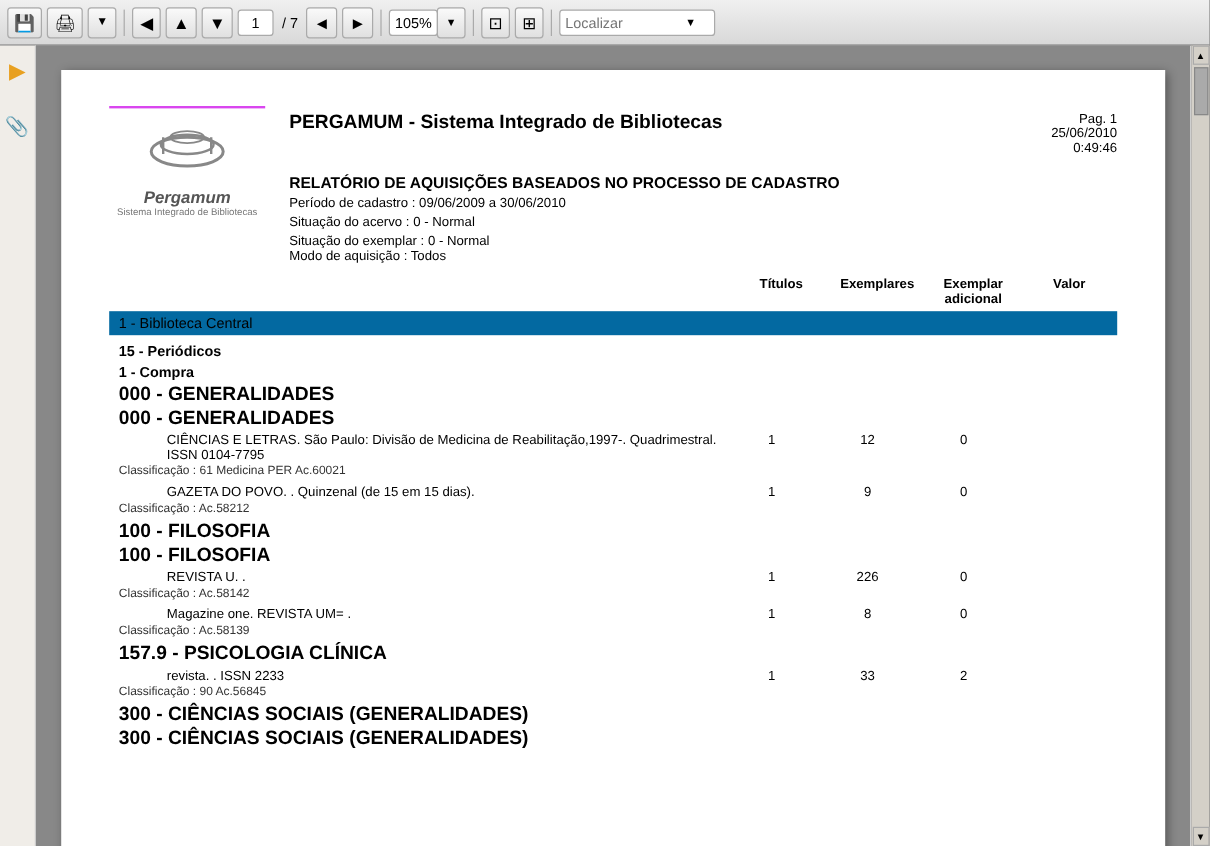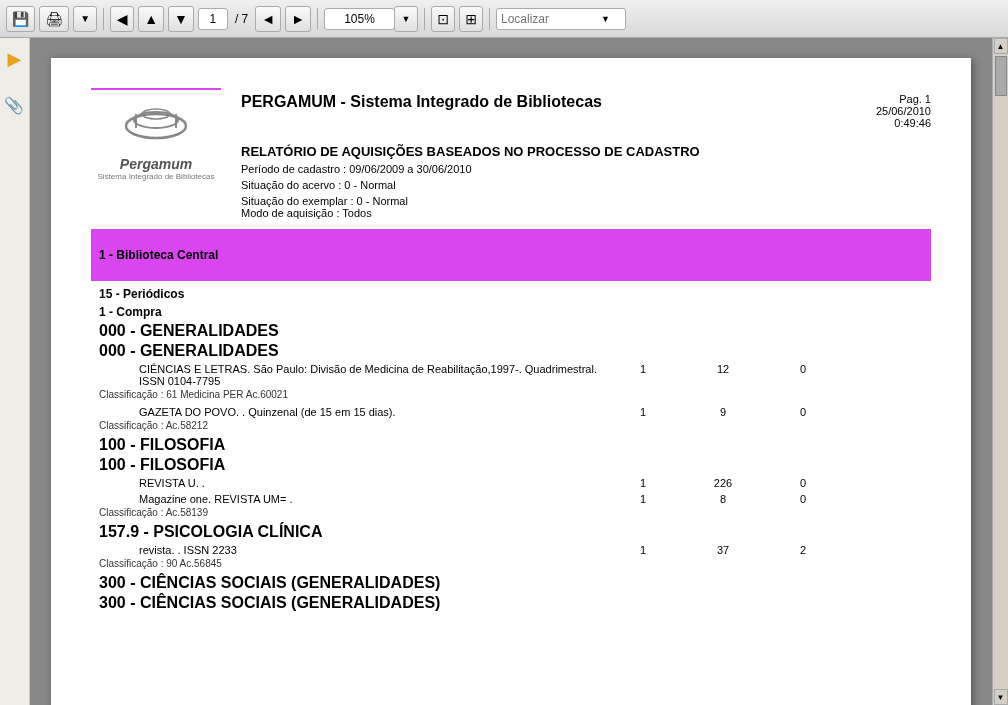--- a/index.html
+++ b/index.html
@@ -239,7 +239,7 @@
   <button class="tb-btn">►</button>
   <div class="tb-separator"></div>
   <div style="position:relative; display:flex; align-items:center;">
-    <input class="tb-input" style="width: 71px; text-align: center;" value="105%">
+    <input class="tb-input" style="width: 41px; text-align: center;" value="105%">
     <button class="tb-btn" style="margin-left:-1px; font-size:9px; padding:0 3px;">▼</button>
   </div>
   <div class="tb-separator"></div>

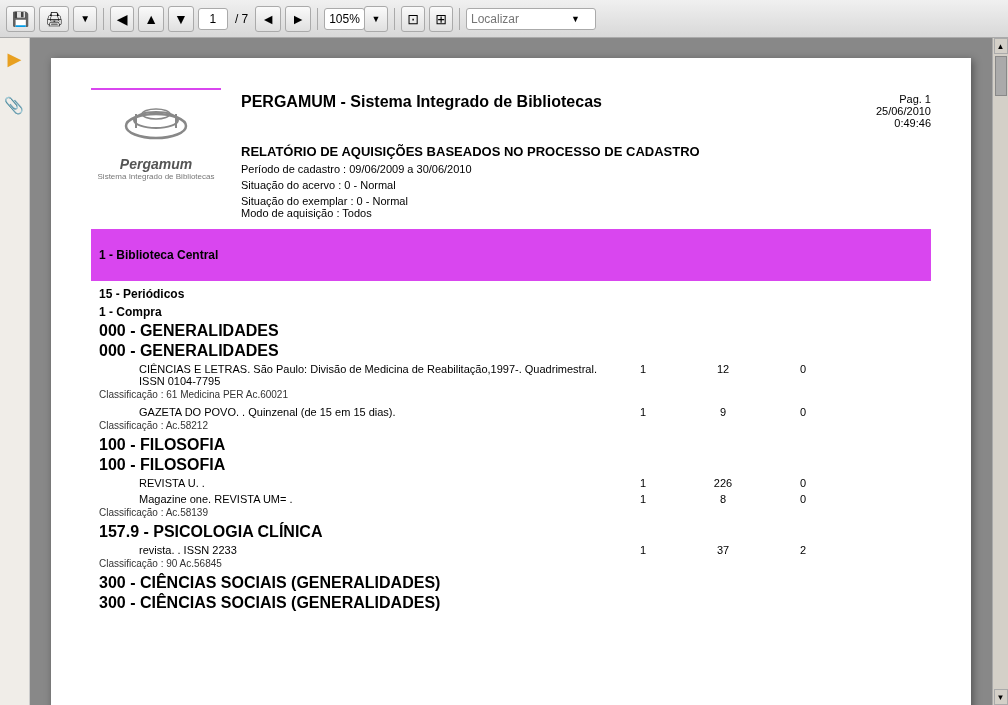--- a/index.html
+++ b/index.html
@@ -296,6 +296,14 @@
         </div>
       </div>
 
+      <div class="col-headers">
+        <div class="col-header" style="width:80px;">Títulos</div>
+        <div class="col-header" style="width:80px;">Exemplares</div>
+        <div class="col-header" style="width:80px;">
+          <span>Exemplar adicional</span>
+        </div>
+        <div class="col-header" style="width:80px;">Valor</div>
+      </div>
 
       <div class="section-row">
         <span>1 - Biblioteca Central</span>

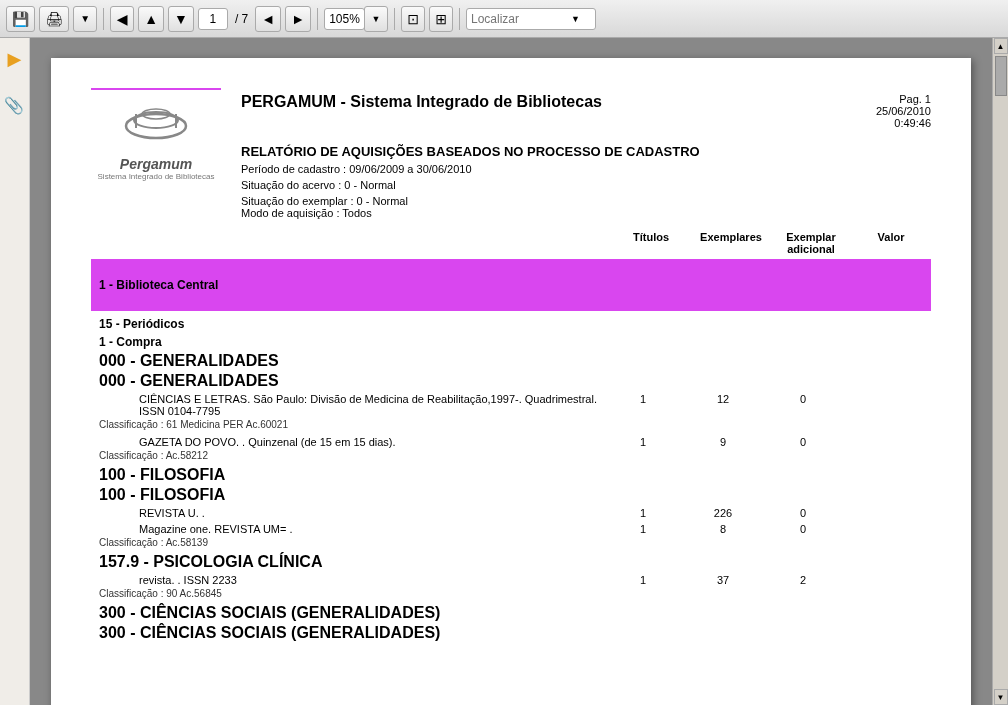--- a/index.html
+++ b/index.html
@@ -145,9 +145,9 @@
 
     
     .section-row {
-      background: #d946ef;
-      padding: 19px 8px;
-      font-weight: bold;
+      background: #0369a1;
+      padding: 3px 8px;
+      font-weight: normal;
       font-size: 12px;
       margin: 4px 0;
     }

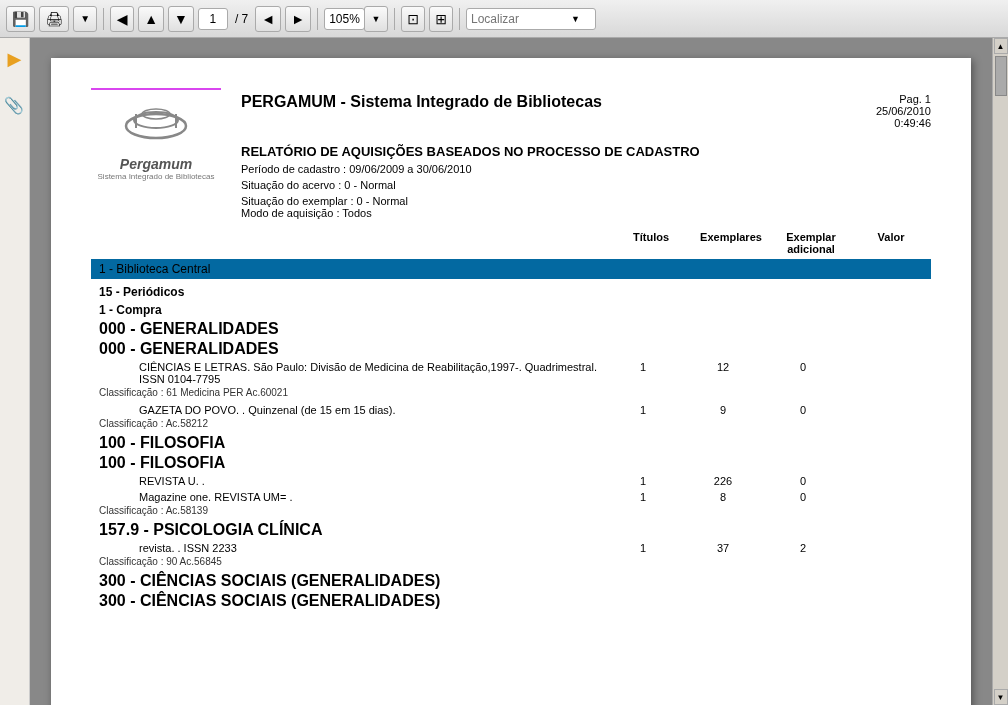--- a/index.html
+++ b/index.html
@@ -364,6 +364,7 @@
           <div class="num-cell valor"></div>
         </div>
       </div>
+      <div class="classif-row">Classificação :  Ac.58142</div>
 
       <div class="data-row">
         <div class="desc">Magazine one. REVISTA UM=   .</div>

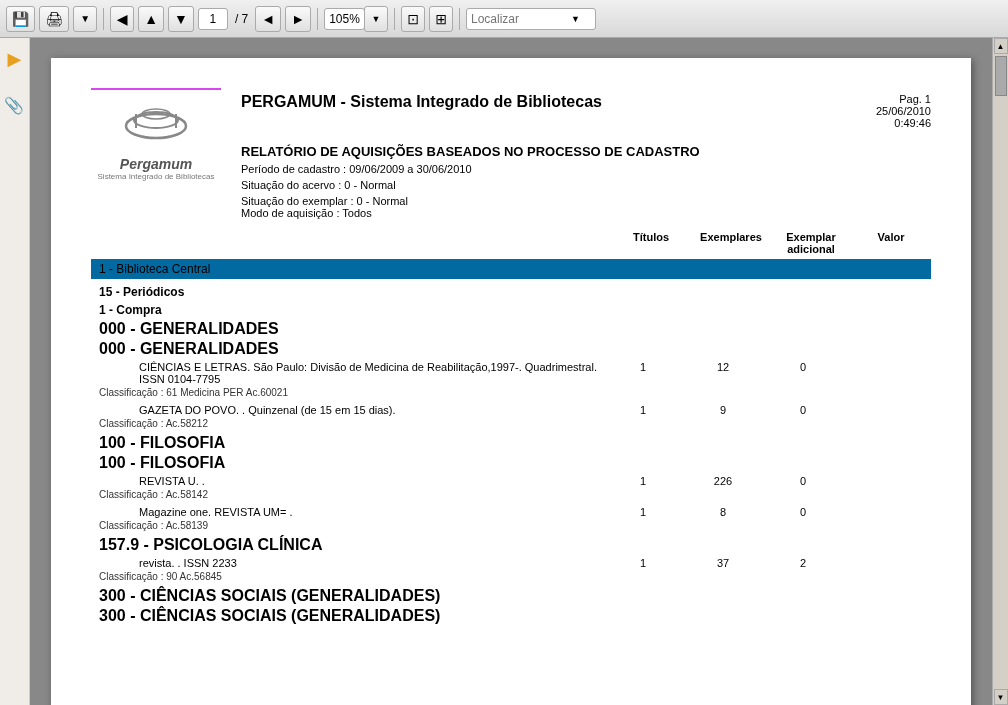--- a/index.html
+++ b/index.html
@@ -385,7 +385,7 @@
         <div class="desc">revista.   .   ISSN 2233</div>
         <div class="nums">
           <div class="num-cell">1</div>
-          <div class="num-cell">37</div>
+          <div class="num-cell">33</div>
           <div class="num-cell">2</div>
           <div class="num-cell valor"></div>
         </div>

